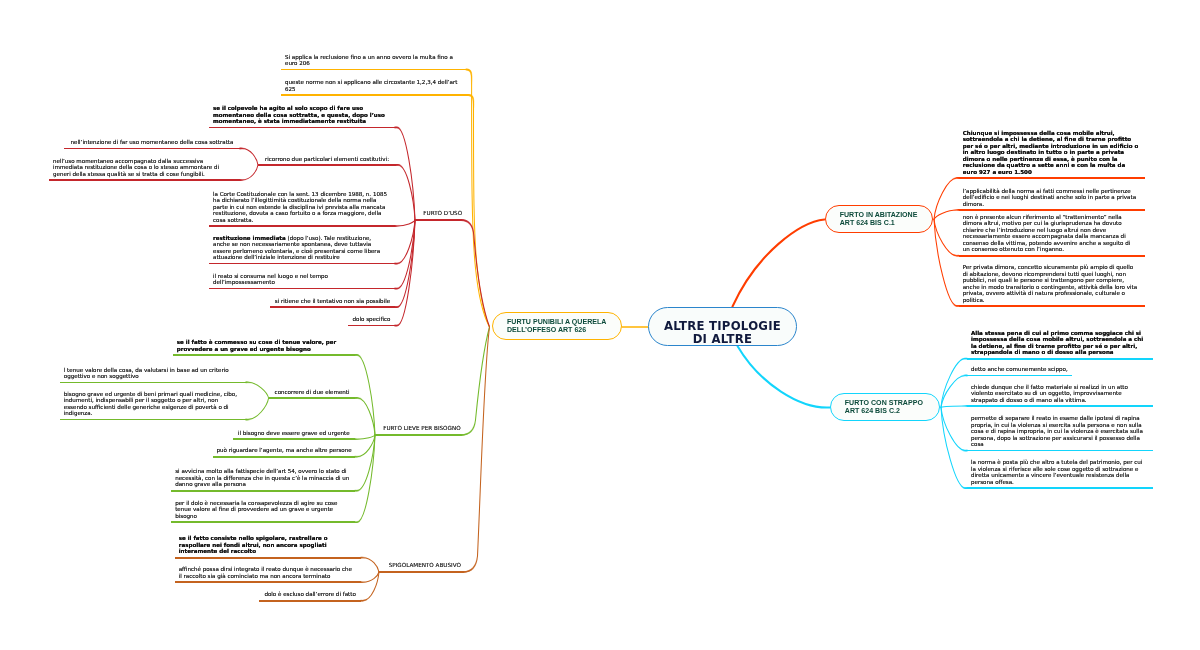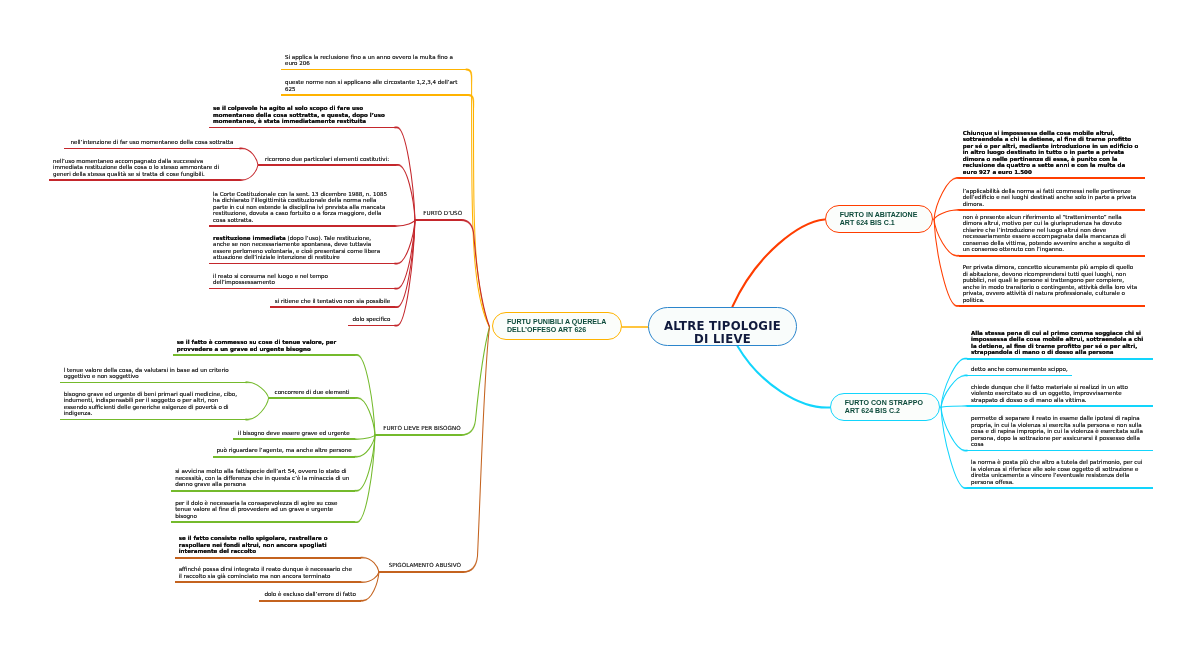--- a/index.html
+++ b/index.html
@@ -435,7 +435,7 @@
 
 <div class="pill" id="central" style="left:648px;top:307px;width:149px;height:39px;padding-top:13px">
   <span>ALTRE TIPOLOGIE</span>
-  <span>DI LIEVE</span>
+  <span>DI ALTRE</span>
 </div>
 
 </div>

